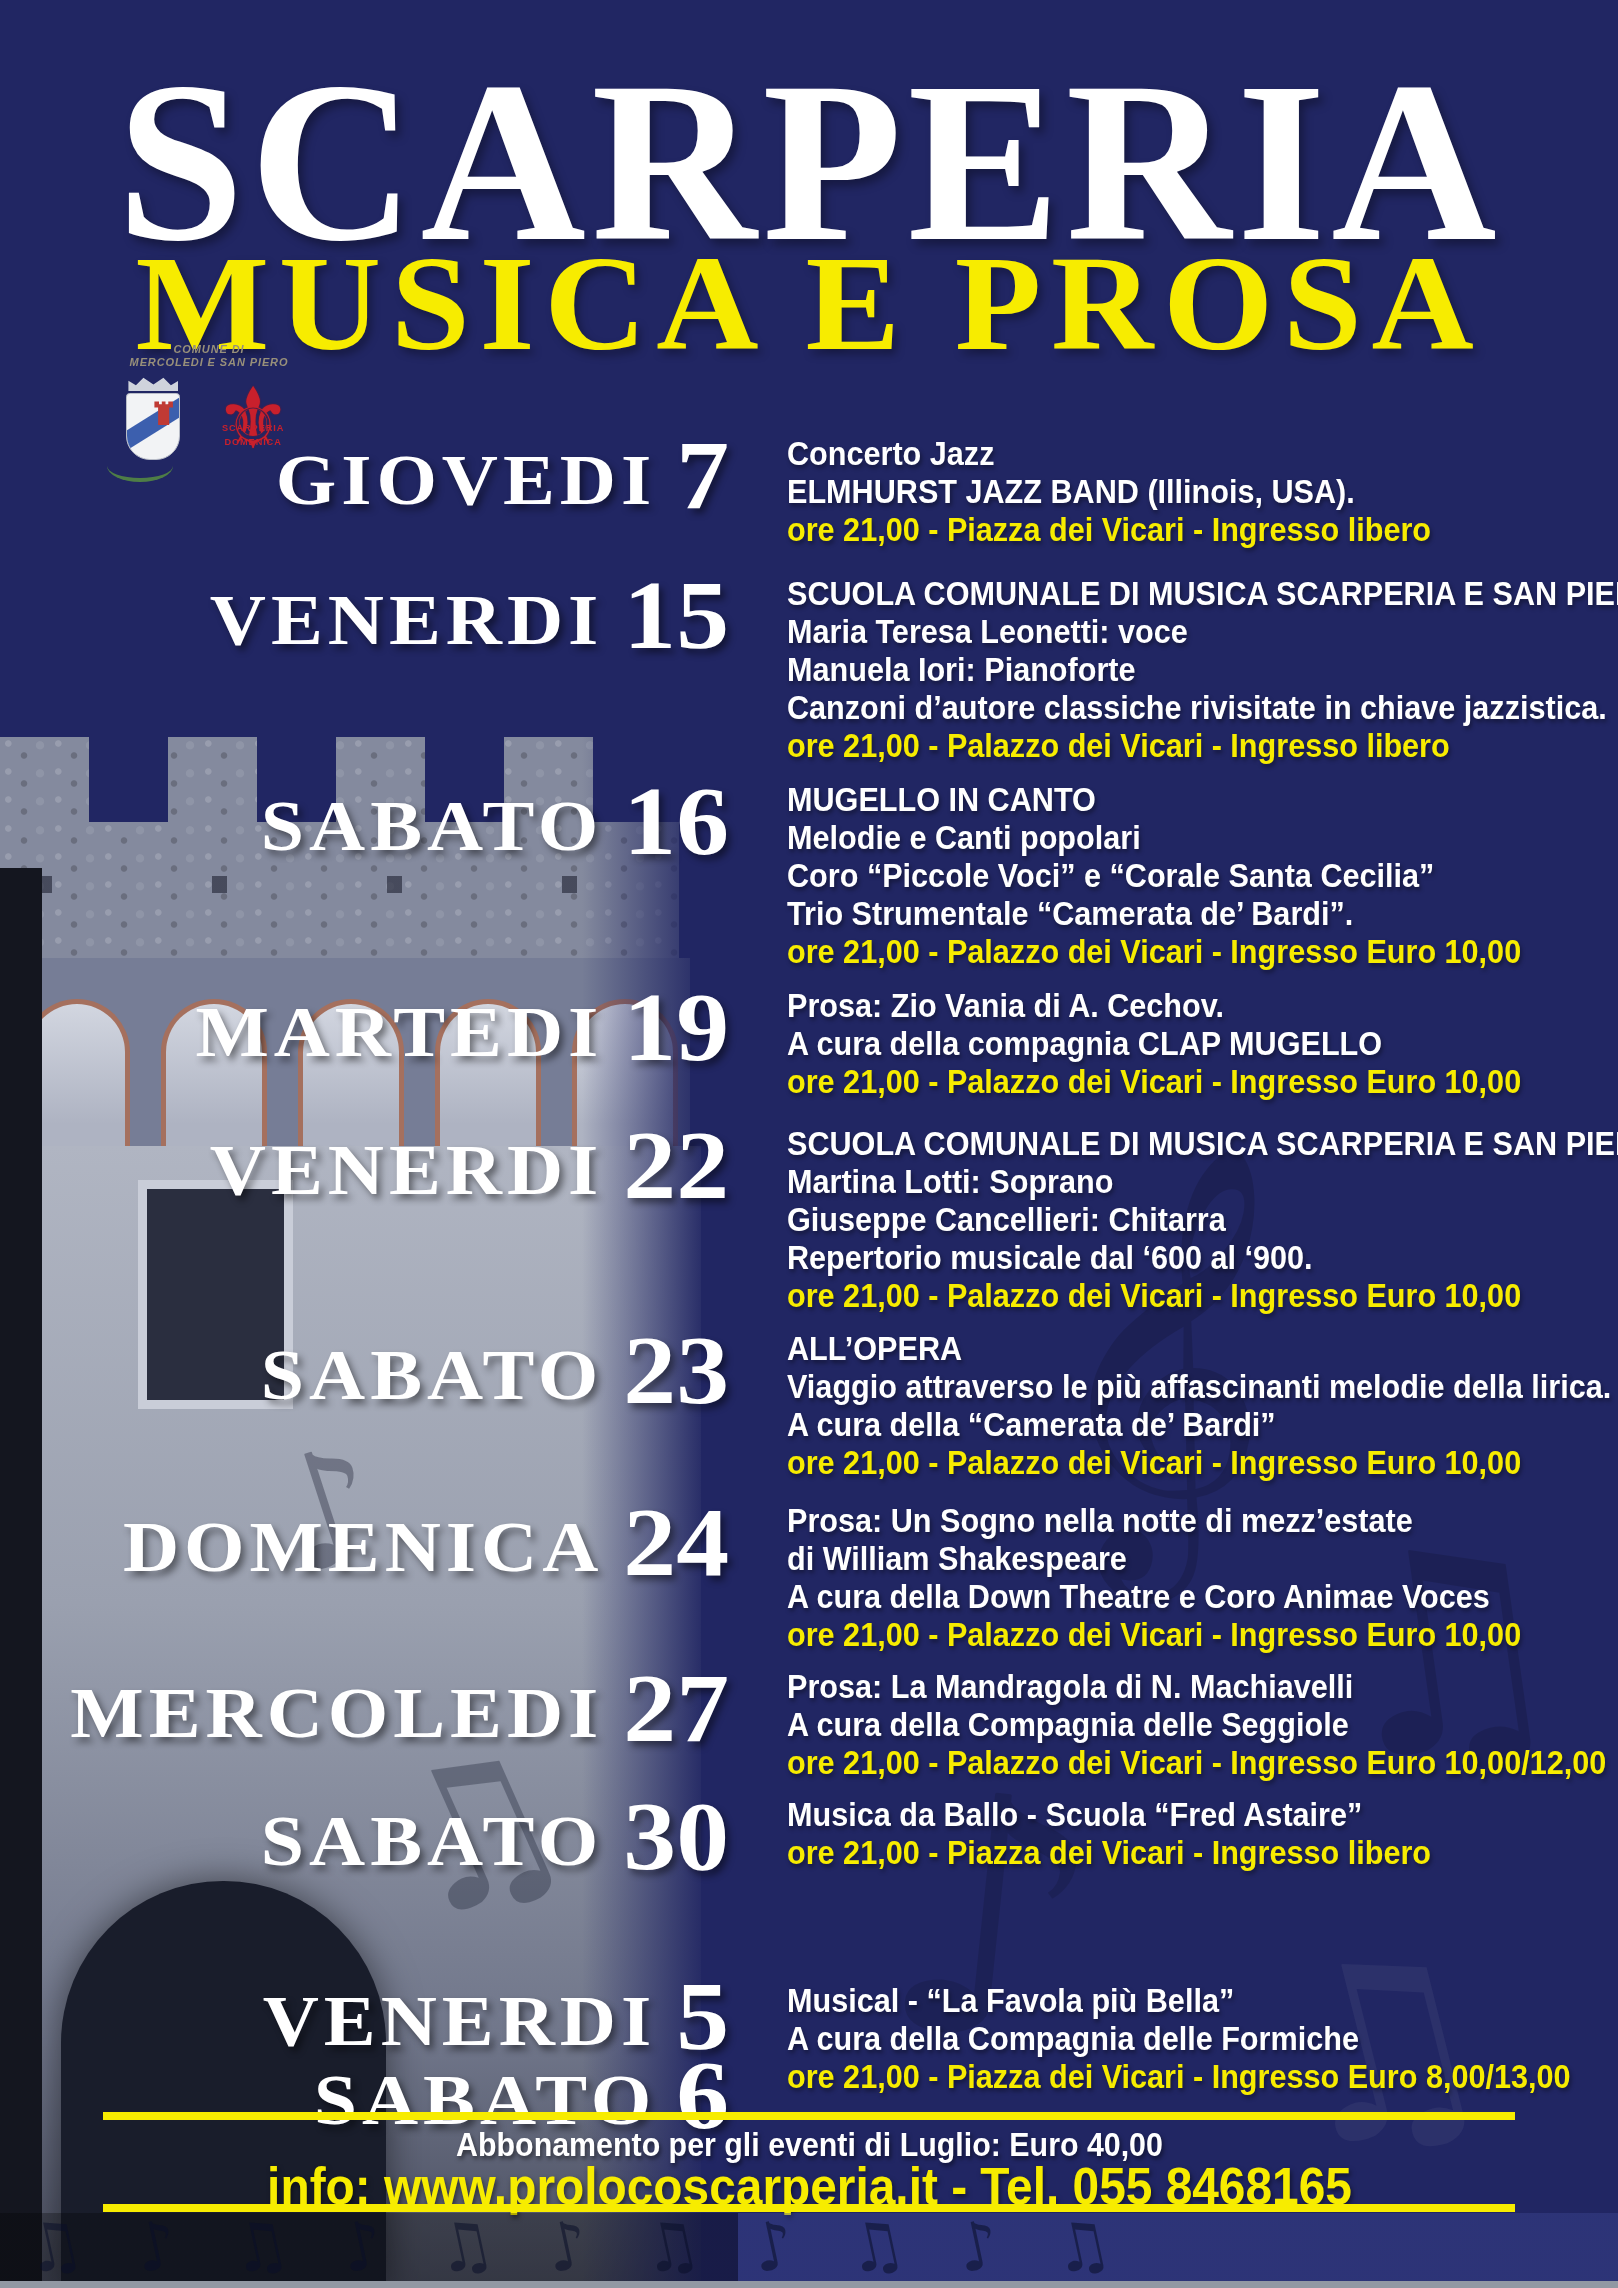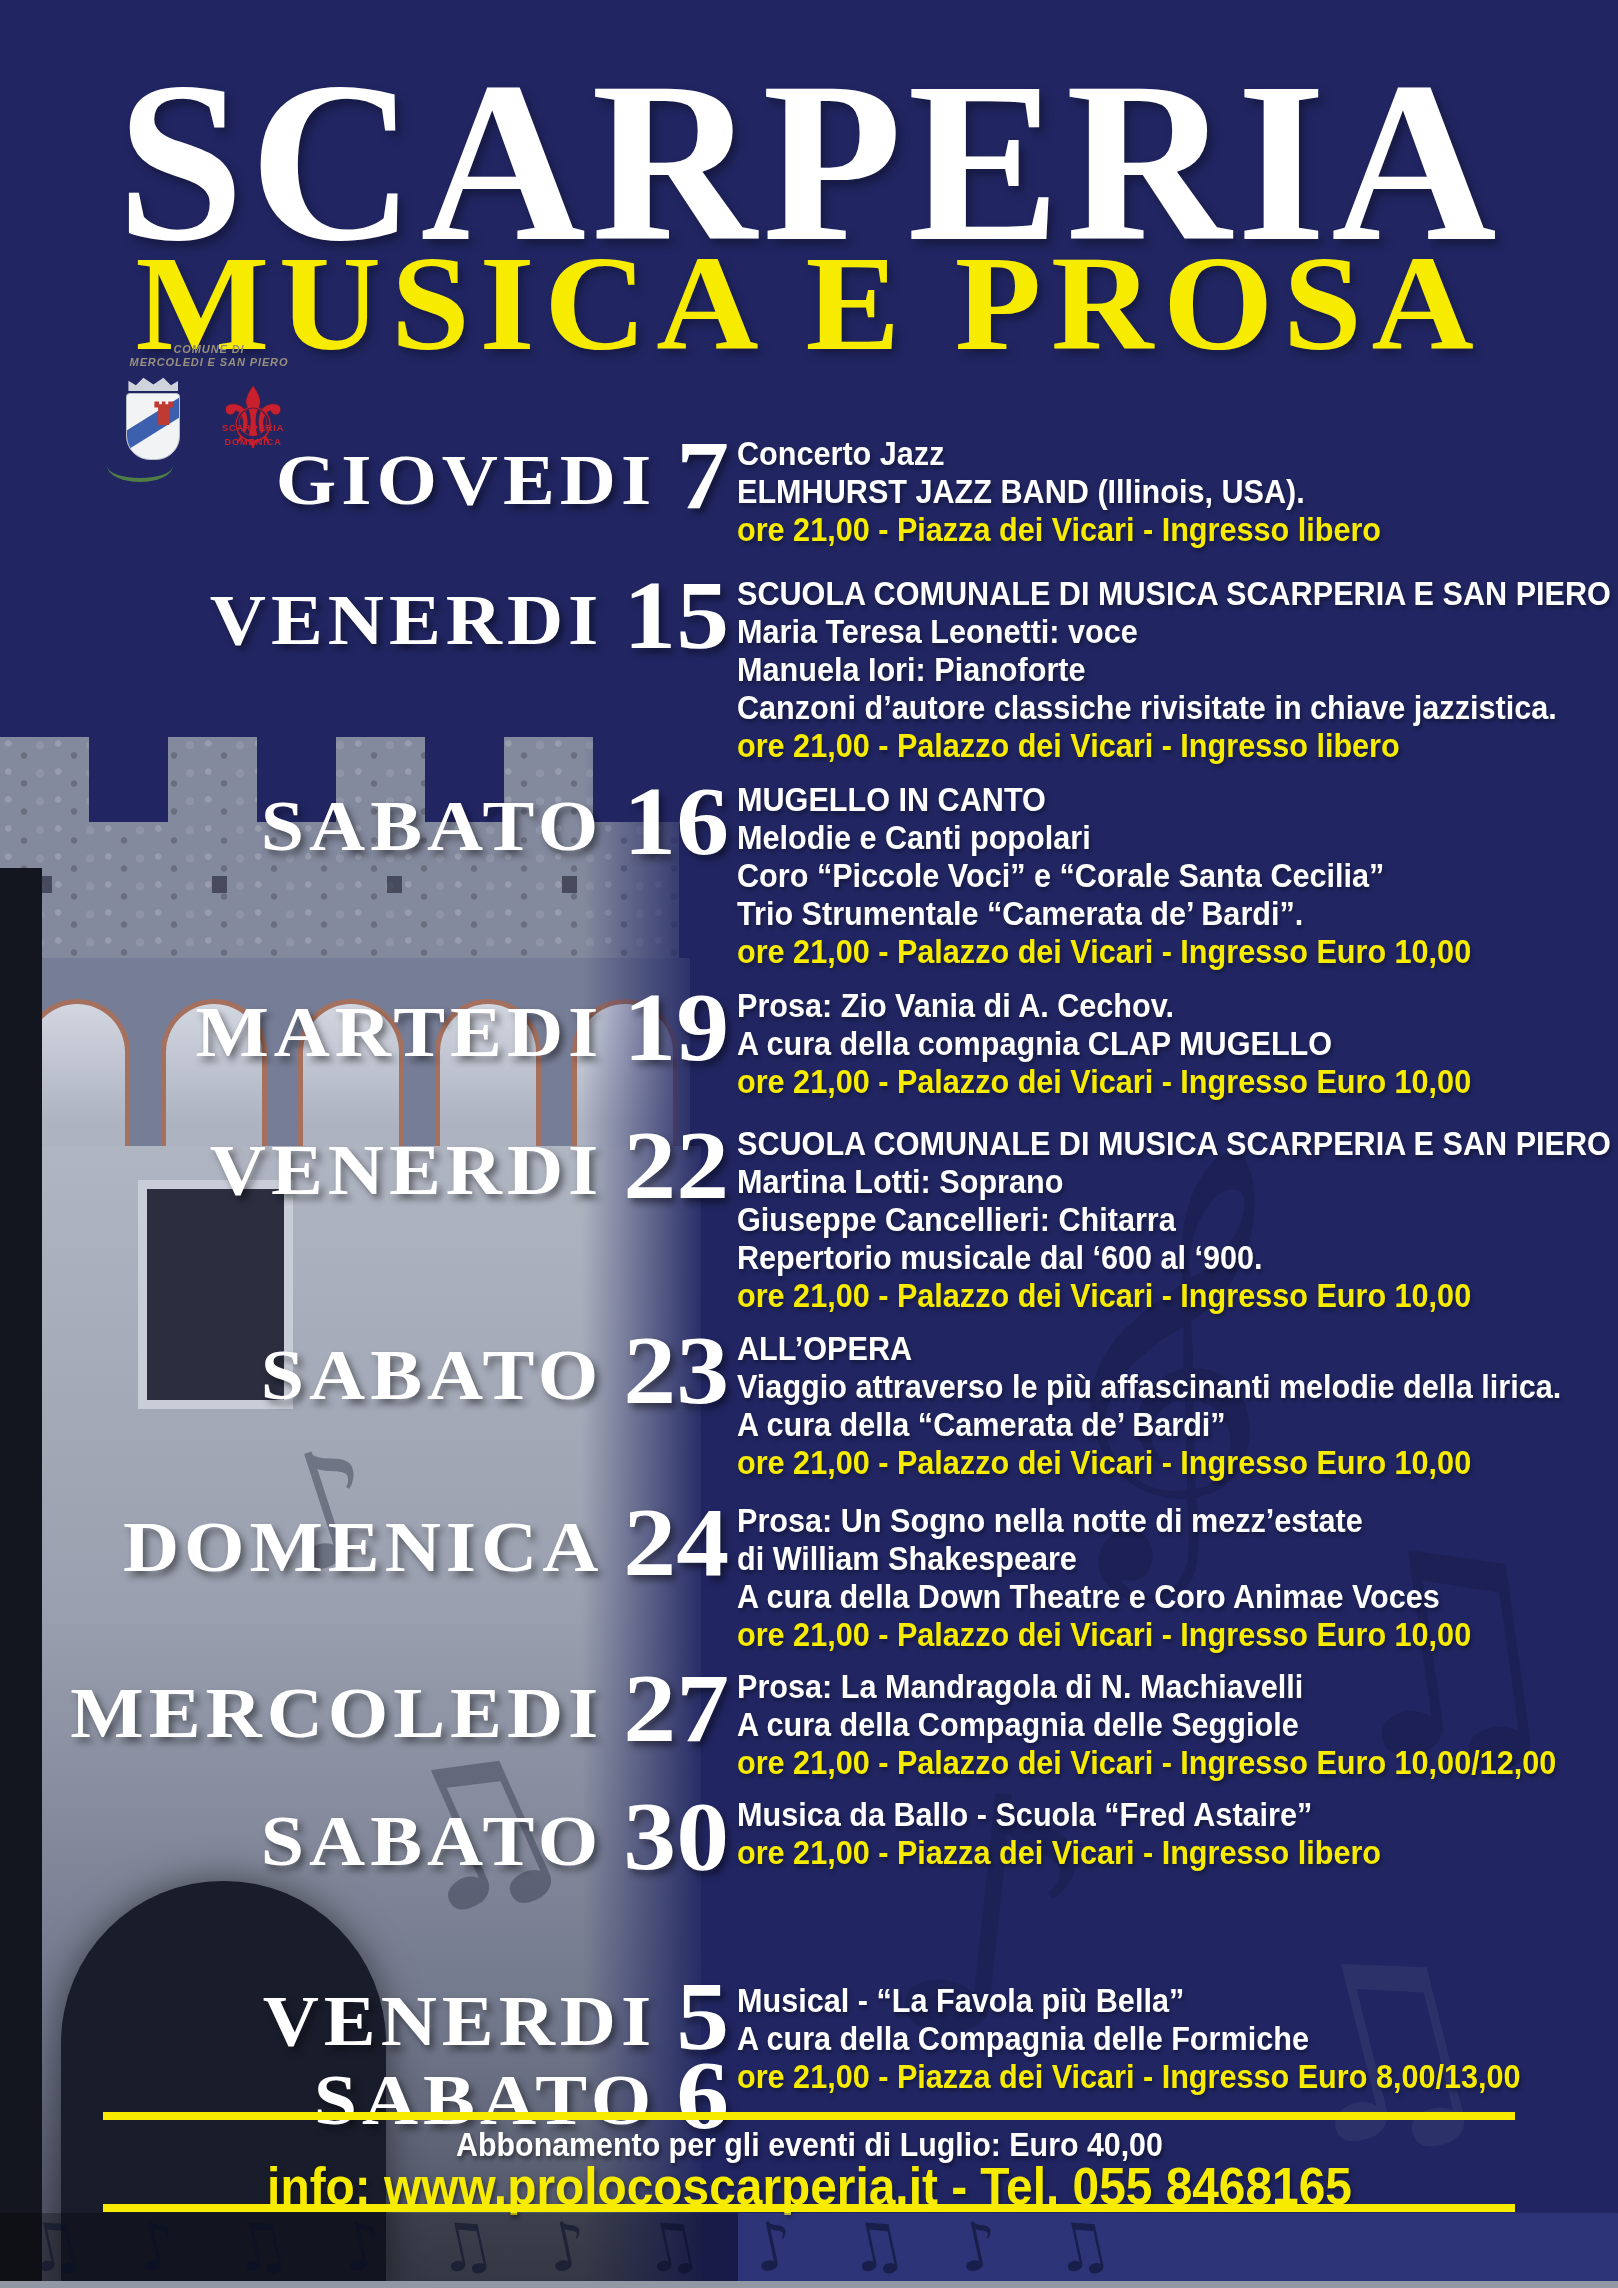--- a/index.html
+++ b/index.html
@@ -60,7 +60,7 @@
     text-shadow:3.7px 4.6px 7.4px rgba(0,0,0,.45);white-space:nowrap;
   }
   .edate .num{font-size:1.36em;letter-spacing:0;margin-left:18.5px;vertical-align:-3.7px;}
-  .edesc{position:absolute;left:737px;top:0;width:831px;}
+  .edesc{position:absolute;left:787px;top:0;width:831px;}
   .dl{
     font-weight:bold;color:#ffffff;font-size:34px;line-height:38px;white-space:nowrap;
     transform:scaleX(.9);transform-origin:left top;

